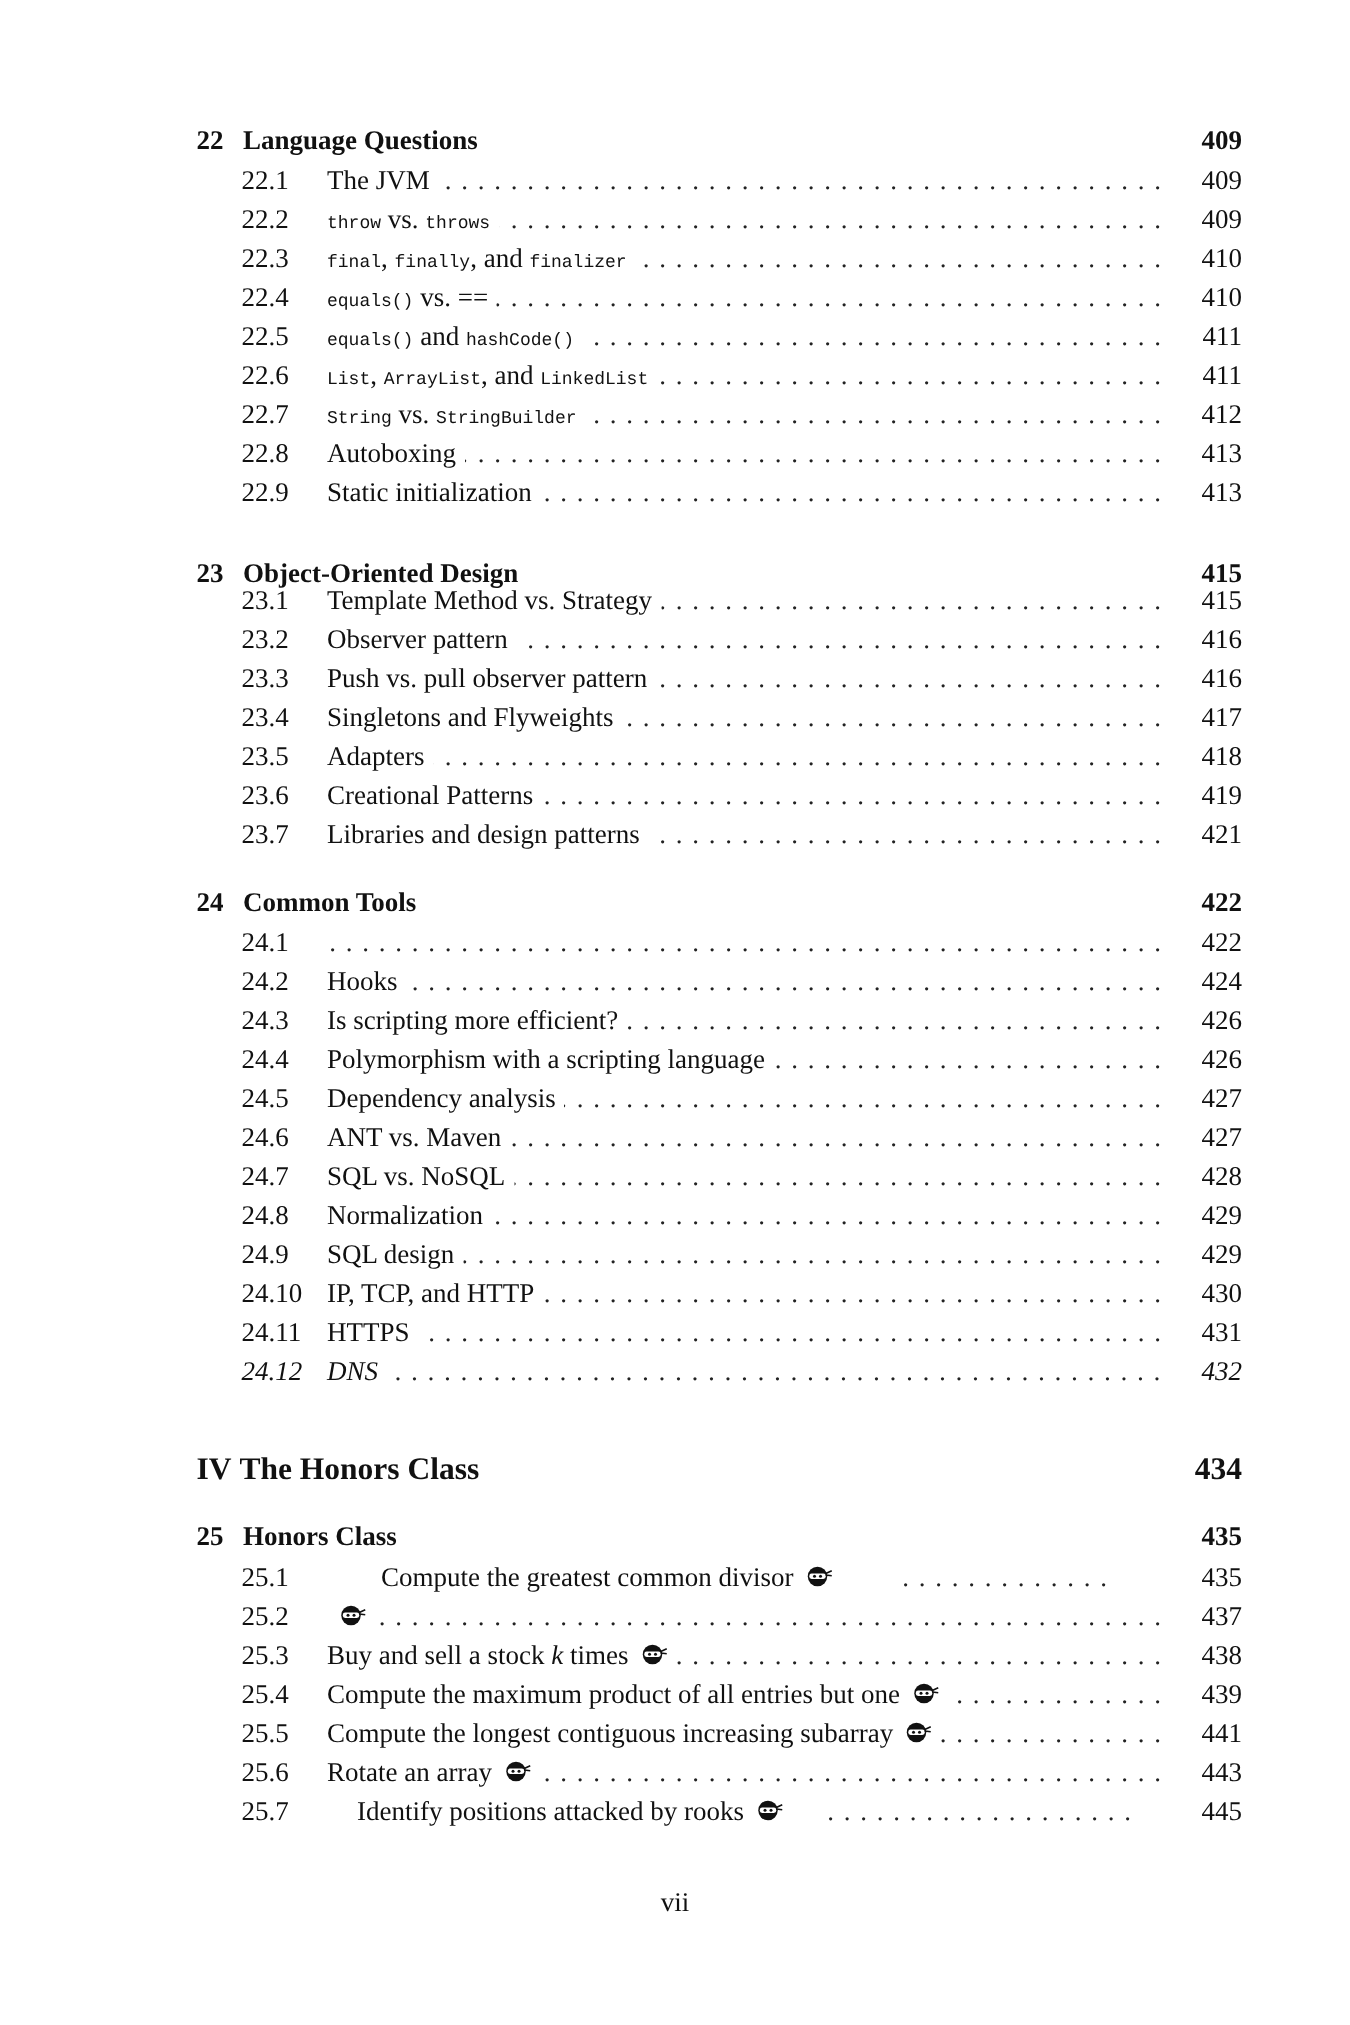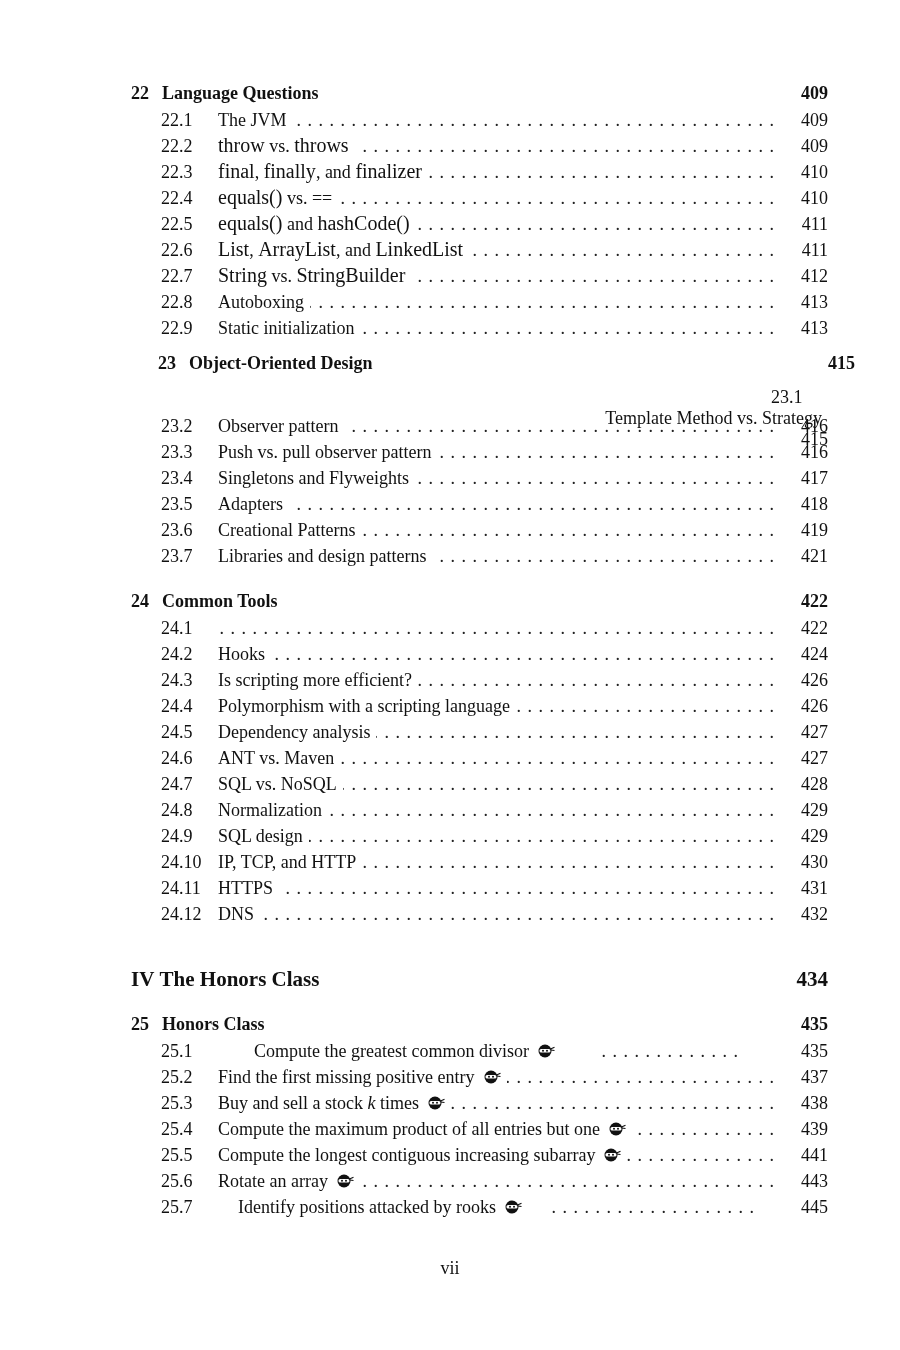--- a/index.html
+++ b/index.html
@@ -18,7 +18,7 @@
   .sec .leader::before { content:". . . . . . . . . . . . . . . . . . . . . . . . . . . . . . . . . . . . . . . . . . . . . . . . . . . . . . . . . . . . . . . . . . ."; word-spacing:2px; }
   .sec .leader { direction:rtl; }
   .sec .pg { width:32px; text-align:right; flex:none; }
-  .mono { font-family:Liberation Serif, serif; font-size:20px; }
+  .mono { font-family:Liberation Mono, monospace; font-size:12px; }
   .ninja { display:inline-block; width:18px; height:14px; vertical-align:-1px; margin-left:8px; }
   .folio { position:absolute; left:0; width:900px; top:1258px; text-align:center; font-size:18px; }
 </style>

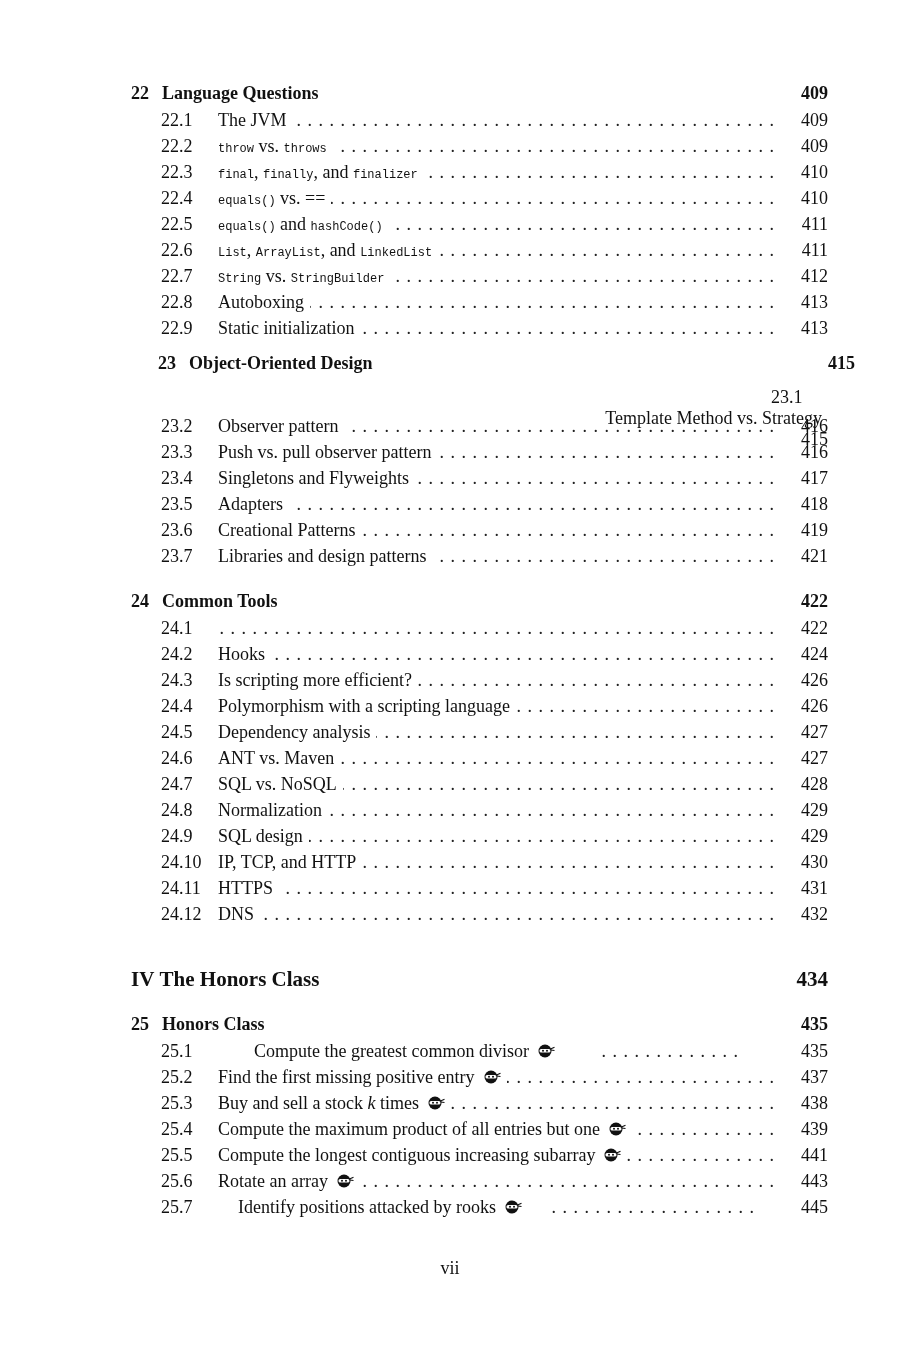--- a/index.html
+++ b/index.html
@@ -85,7 +85,7 @@
       <span class="leader"></span>
       <span class="pg">413</span>
     </div>
-    <div class="chap" style="top: 351px; margin-left: 27px;">
+    <div class="chap" style="top: 370px;">
       <span class="num">23</span>
       <span class="title">Object-Oriented Design</span>
       <span class="pg">415</span>

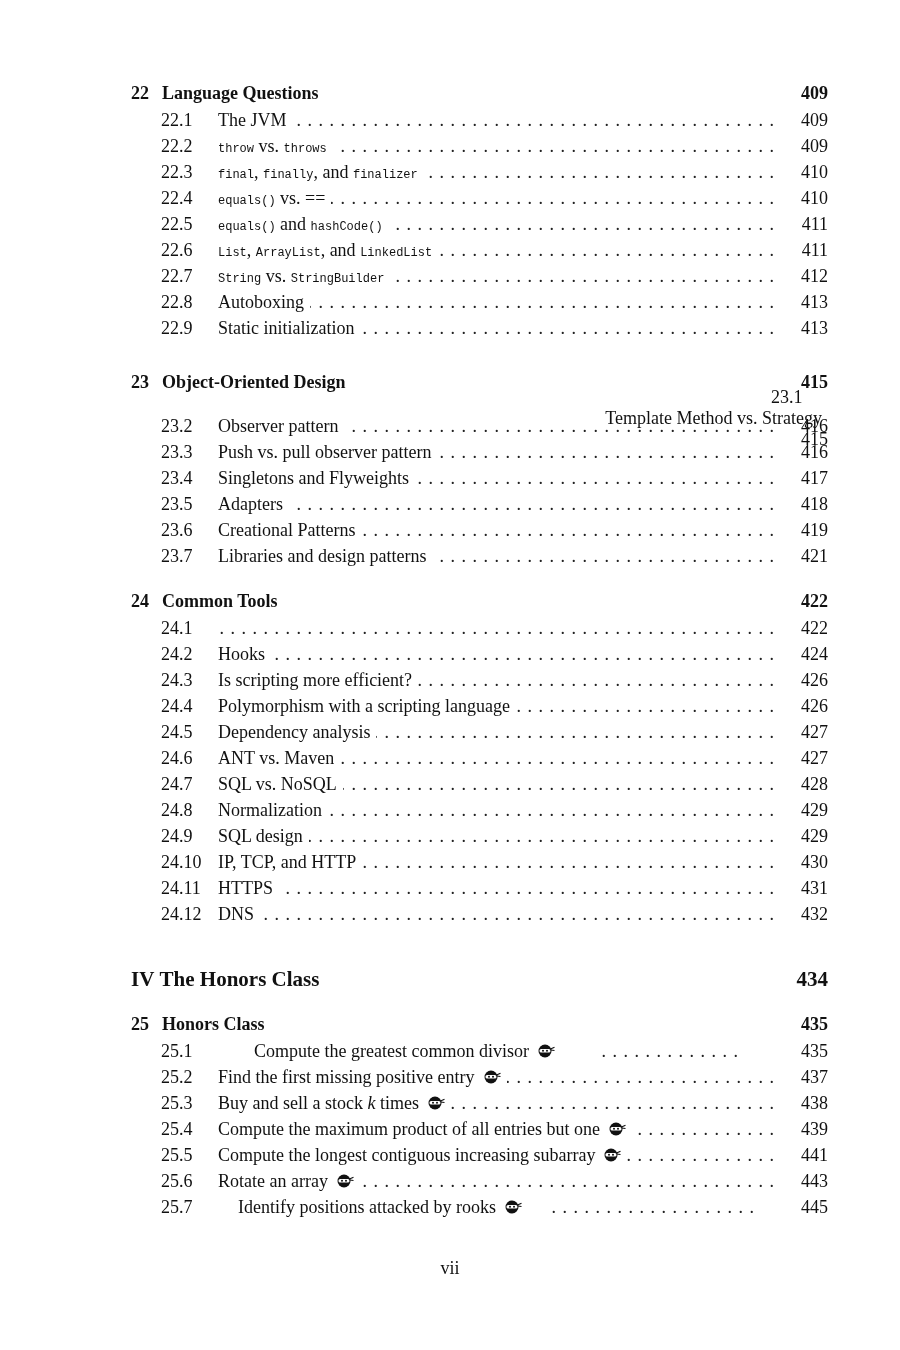--- a/index.html
+++ b/index.html
@@ -90,7 +90,7 @@
       <span class="title">Object-Oriented Design</span>
       <span class="pg">415</span>
     </div>
-    <div class="sec" style="top: 387px; flex-direction: column;">
+    <div class="sec" style="top: 387px;">
       <span class="num">23.1</span>
       <span class="title"><span>Template Method vs. Strategy</span></span>
       <span class="leader"></span>

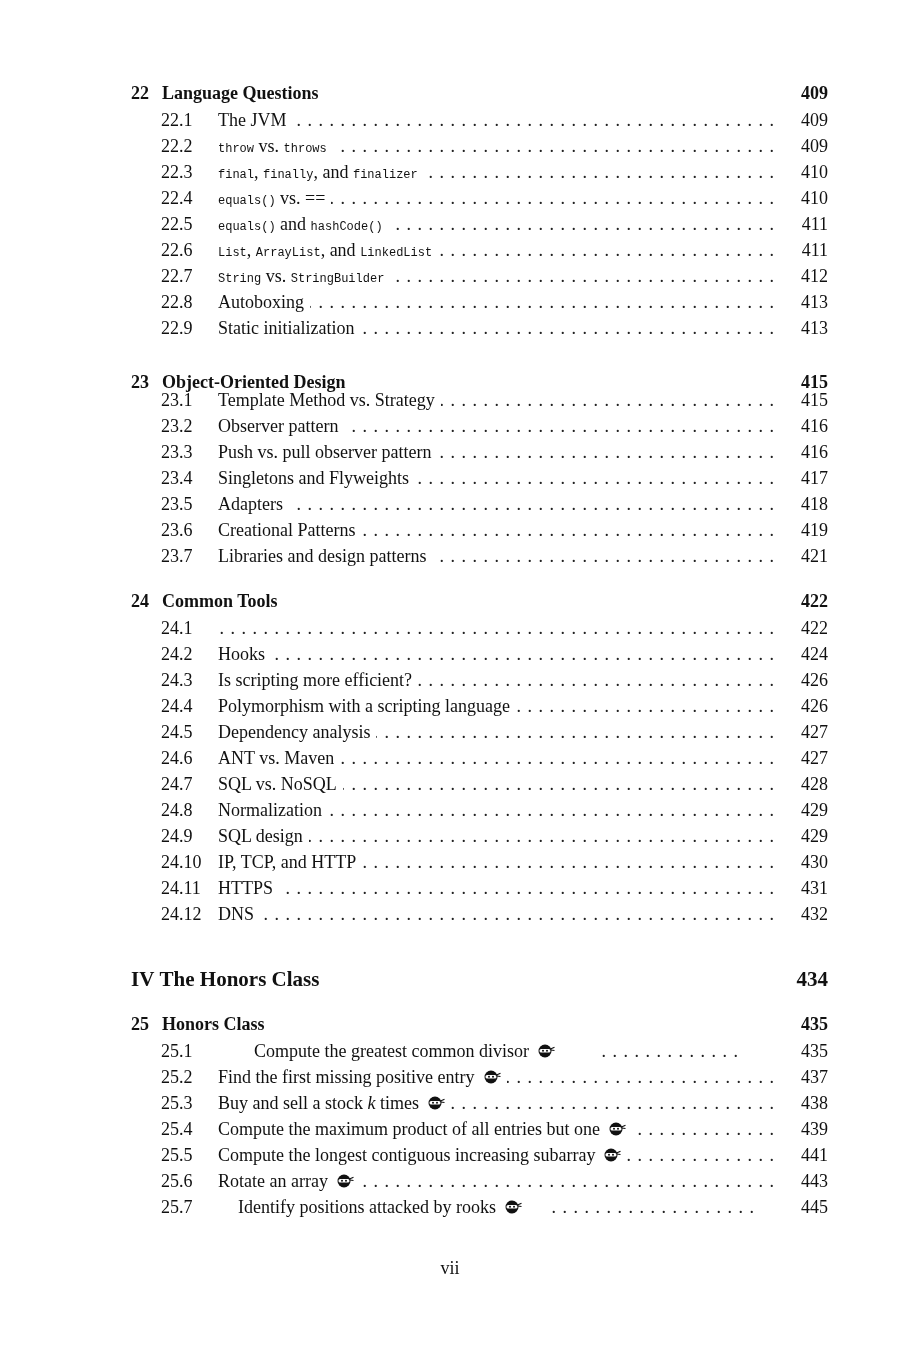--- a/index.html
+++ b/index.html
@@ -202,7 +202,7 @@
       <span class="leader"></span>
       <span class="pg">431</span>
     </div>
-    <div class="sec" style="top: 901px;">
+    <div class="sec" style="top: 901px; font-style: italic;">
       <span class="num">24.12</span>
       <span class="title"><span>DNS</span></span>
       <span class="leader"></span>

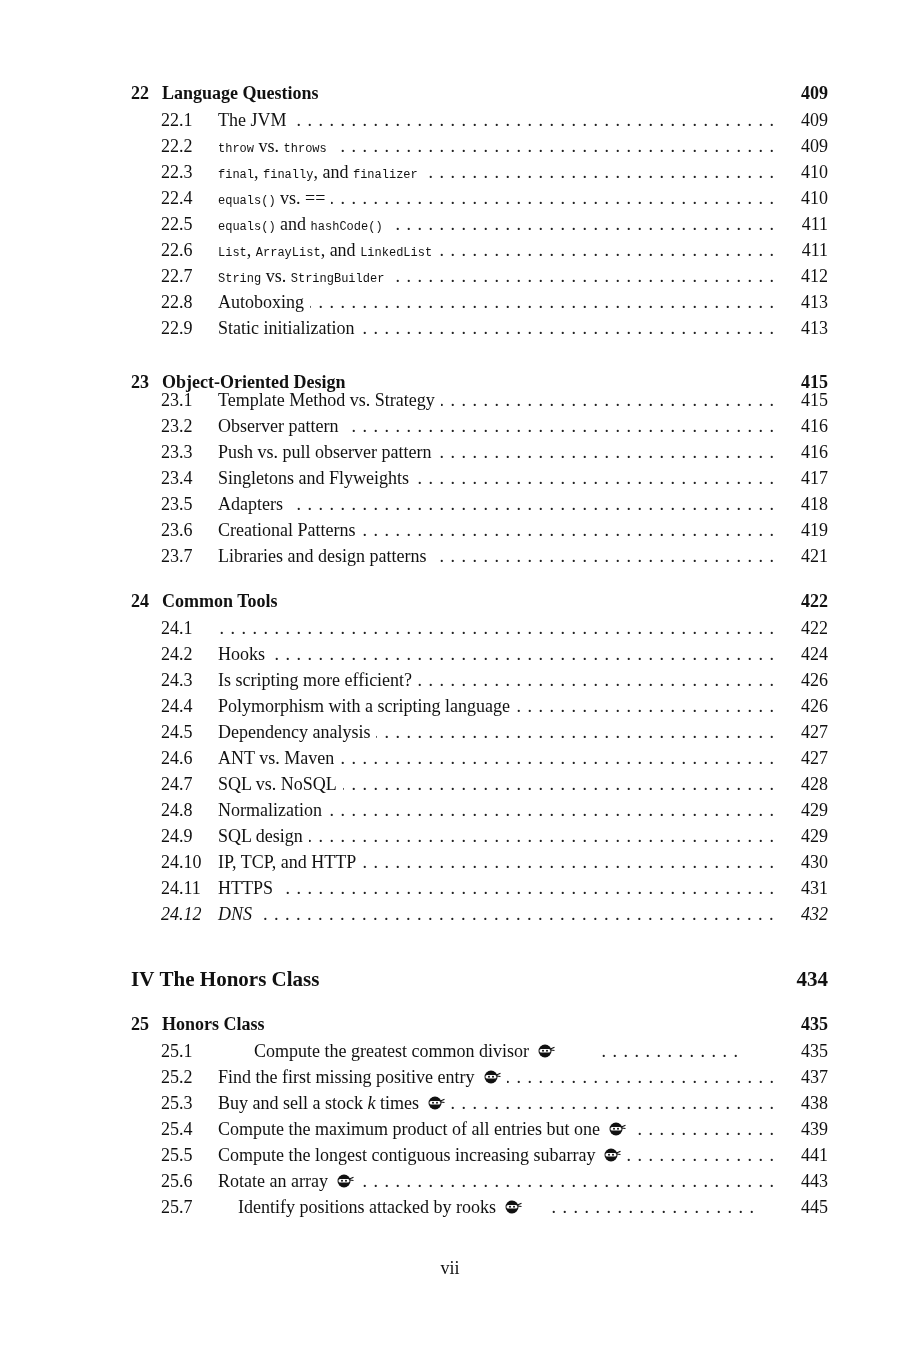--- a/index.html
+++ b/index.html
@@ -232,7 +232,7 @@
     </div>
     <div class="sec" style="top: 1064px;">
       <span class="num">25.2</span>
-      <span class="title"><span>Find the first missing positive entry</span><span class="ninja"><svg viewBox="0 0 18 14" width="18" height="14">
+      <span class="title"><span class="ninja"><svg viewBox="0 0 18 14" width="18" height="14">
             <circle cx="8" cy="7" r="6.5" fill="#111"></circle>
             <rect x="2.5" y="5" width="11" height="3.6" rx="1.6" fill="#fff"></rect>
             <circle cx="6" cy="6.8" r="1" fill="#111"></circle>

